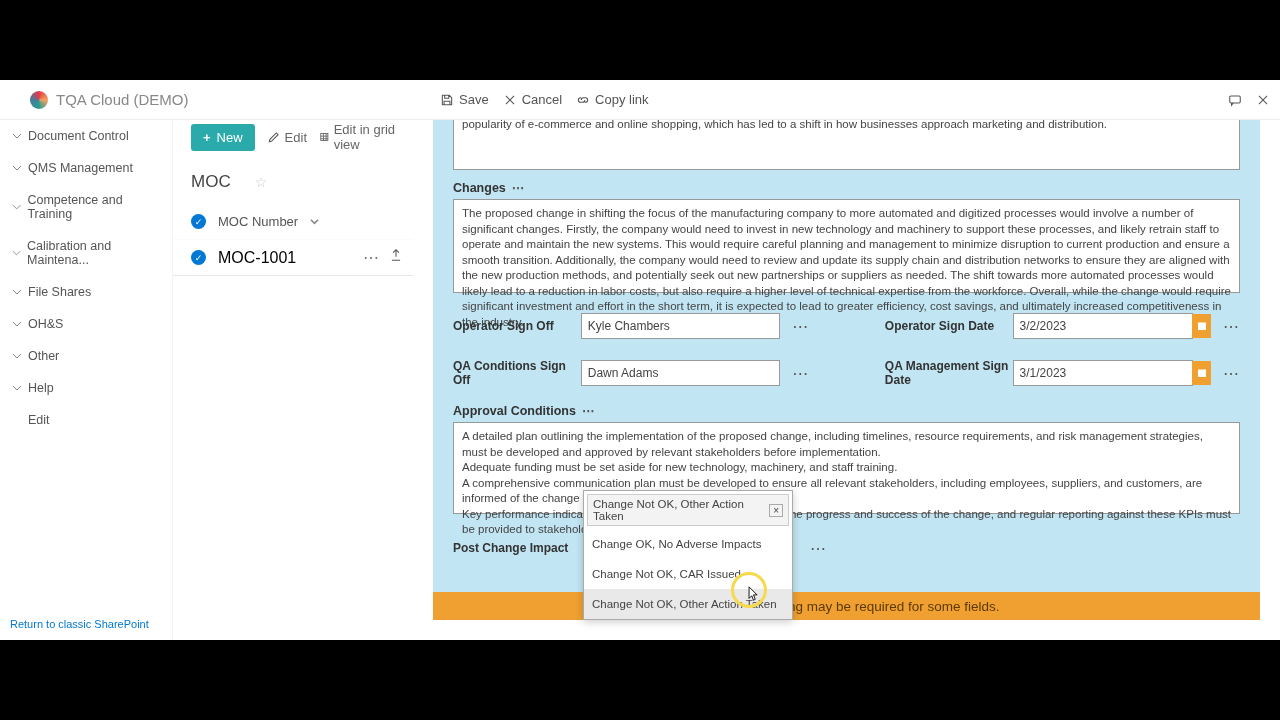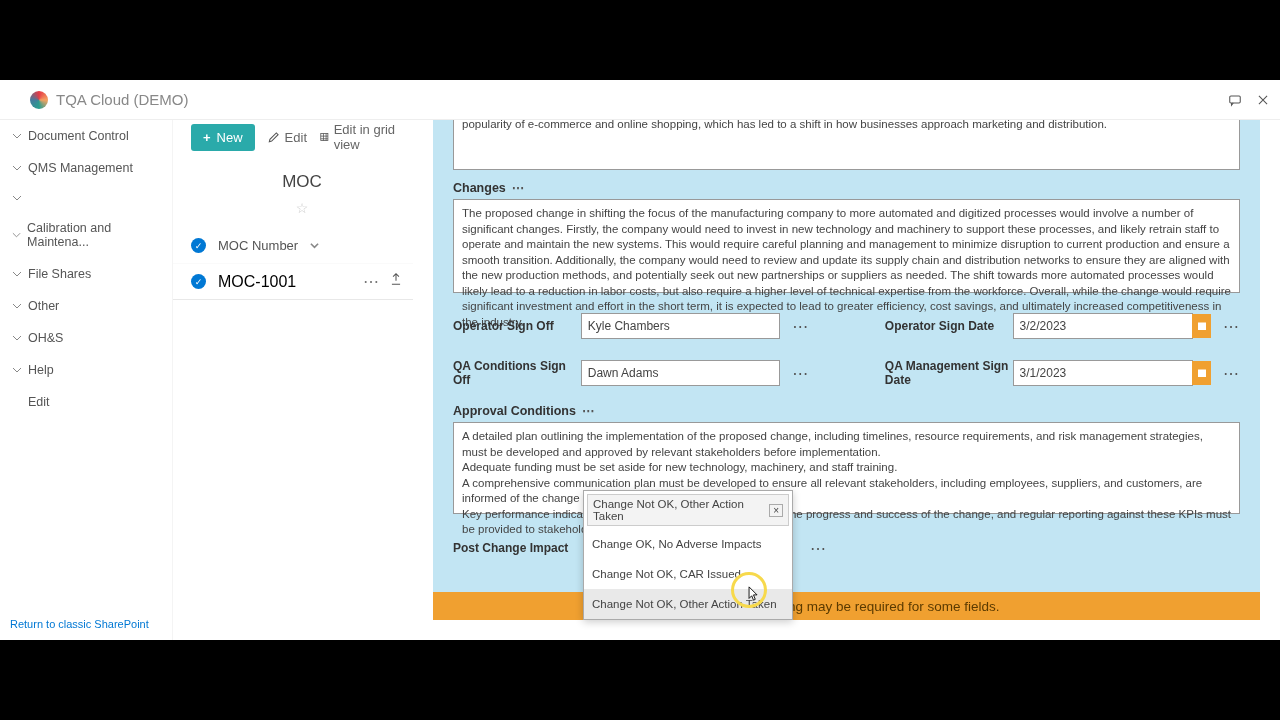--- a/index.html
+++ b/index.html
@@ -61,6 +61,26 @@
     <div class="brand-logo"></div>
     <div class="brand-text">TQA Cloud (DEMO)</div>
   </div>
+  <div class="top-actions">
+    <div class="action-btn">
+      <svg class="ico" viewBox="0 0 24 24">
+          <path d="M4 4h12l4 4v12H4z M8 4v5h7V4 M7 20v-6h10v6"></path>
+        </svg>
+      <span>Save</span>
+    </div>
+    <div class="action-btn">
+      <svg class="ico" viewBox="0 0 24 24">
+          <path d="M5 5l14 14M19 5L5 19"></path>
+        </svg>
+      <span>Cancel</span>
+    </div>
+    <div class="action-btn">
+      <svg class="ico" viewBox="0 0 24 24">
+          <path d="M9 12a4 4 0 014-4h3a4 4 0 010 8h-1M15 12a4 4 0 01-4 4H8a4 4 0 010-8h1"></path>
+        </svg>
+      <span>Copy link</span>
+    </div>
+  </div>
   <div class="top-right">
     <svg class="ico" viewBox="0 0 24 24" style="cursor:pointer">
         <rect x="3" y="5" width="18" height="12" rx="2"></rect>

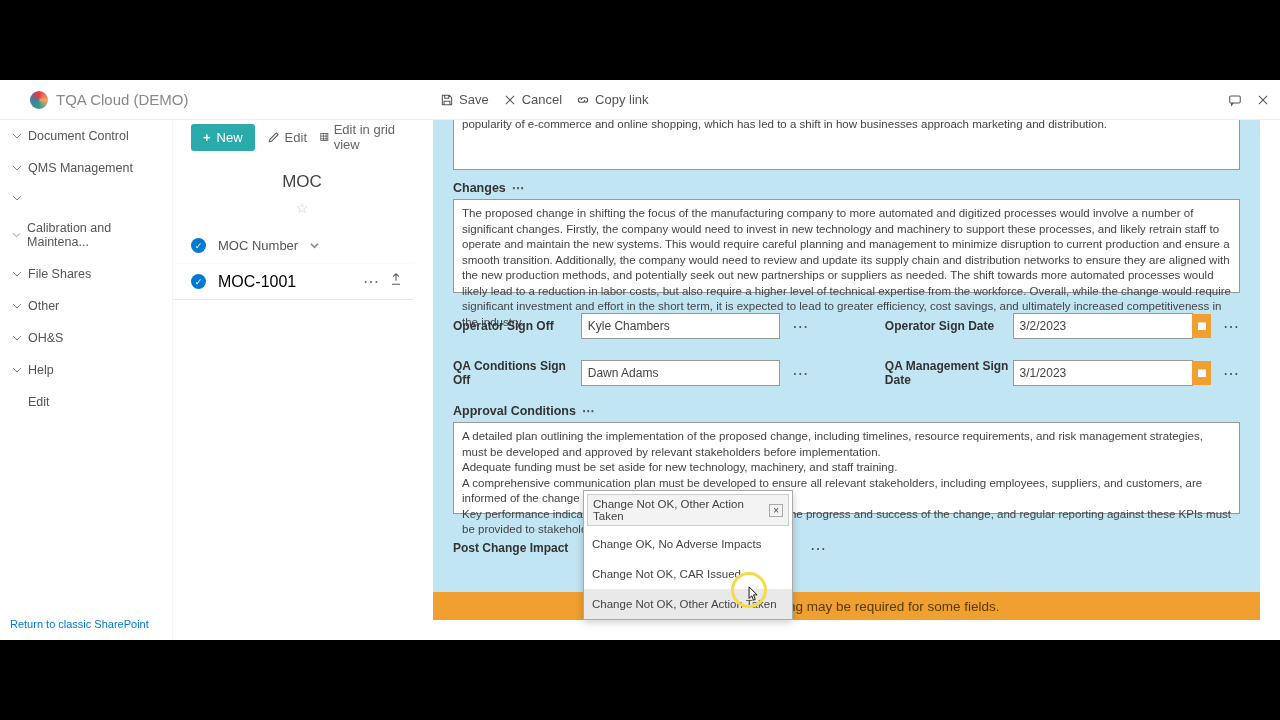--- a/index.html
+++ b/index.html
@@ -23,7 +23,7 @@
 .new-btn { background: #2aaaaa; color: #fff; padding: 6px 12px; border-radius: 3px; font-size: 13px; display: flex; align-items: center; gap: 6px; cursor: pointer; }
 .new-btn span.plus { font-weight: bold; }
 .gray-action { color: #666; font-size: 13px; display: flex; align-items: center; gap: 4px; cursor: pointer; }
-.section-title { font-size: 17px; color: #444; padding: 20px 0 12px 18px; display:flex; align-items:center; gap:8px;flex-direction:column; }
+.section-title { font-size: 17px; color: #444; padding: 20px 0 12px 18px; display:flex; align-items:center; gap:24px; }
 .star { color: #ccc; font-size: 14px; }
 .list-header { display: flex; align-items: center; gap: 12px; padding: 10px 10px 10px 18px; color: #555; font-size: 13px; }
 .list-row { display: flex; align-items: center; gap: 12px; padding: 8px 10px 8px 18px; border-top:1px solid #fafafa; border-bottom:1px solid #e8e8e8;justify-content:center; }

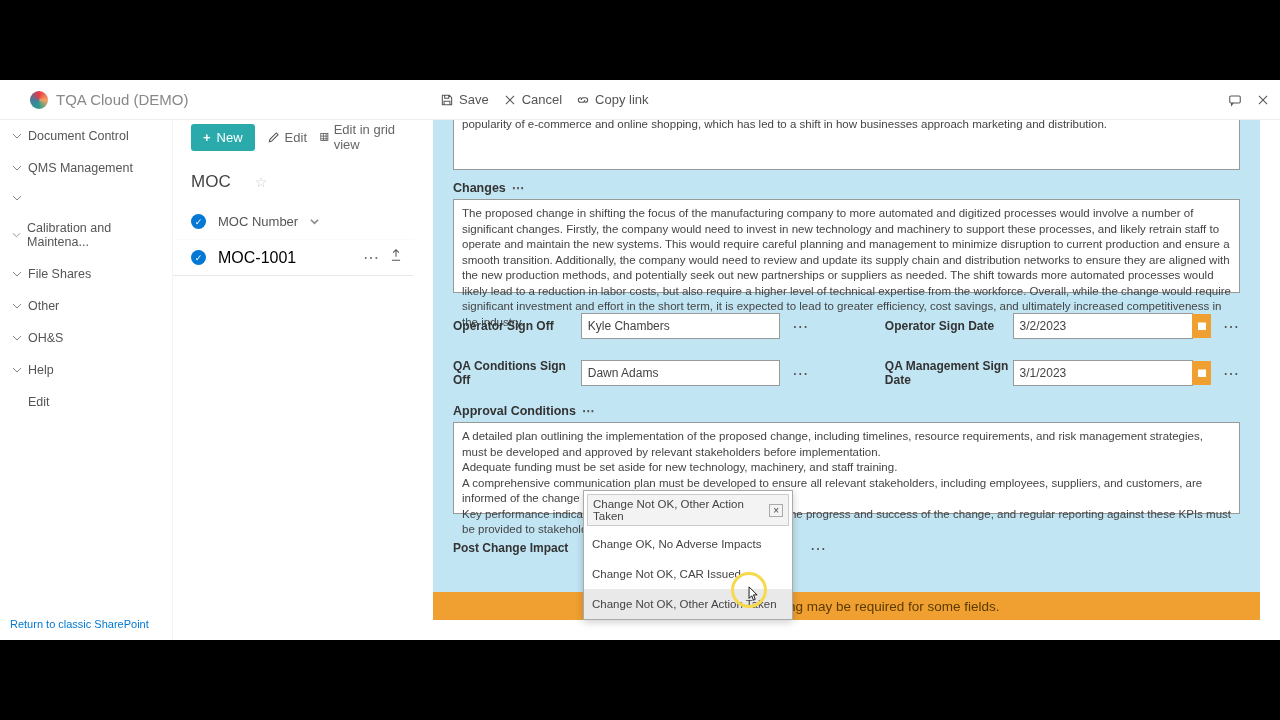--- a/index.html
+++ b/index.html
@@ -109,6 +109,7 @@
       <svg class="chev" viewBox="0 0 10 10">
         <path d="M1 3l4 4 4-4" stroke="#888" fill="none"></path>
       </svg>
+      <span>Competence and Training</span>
     </div>
   <div class="sidebar-item">
       <svg class="chev" viewBox="0 0 10 10">

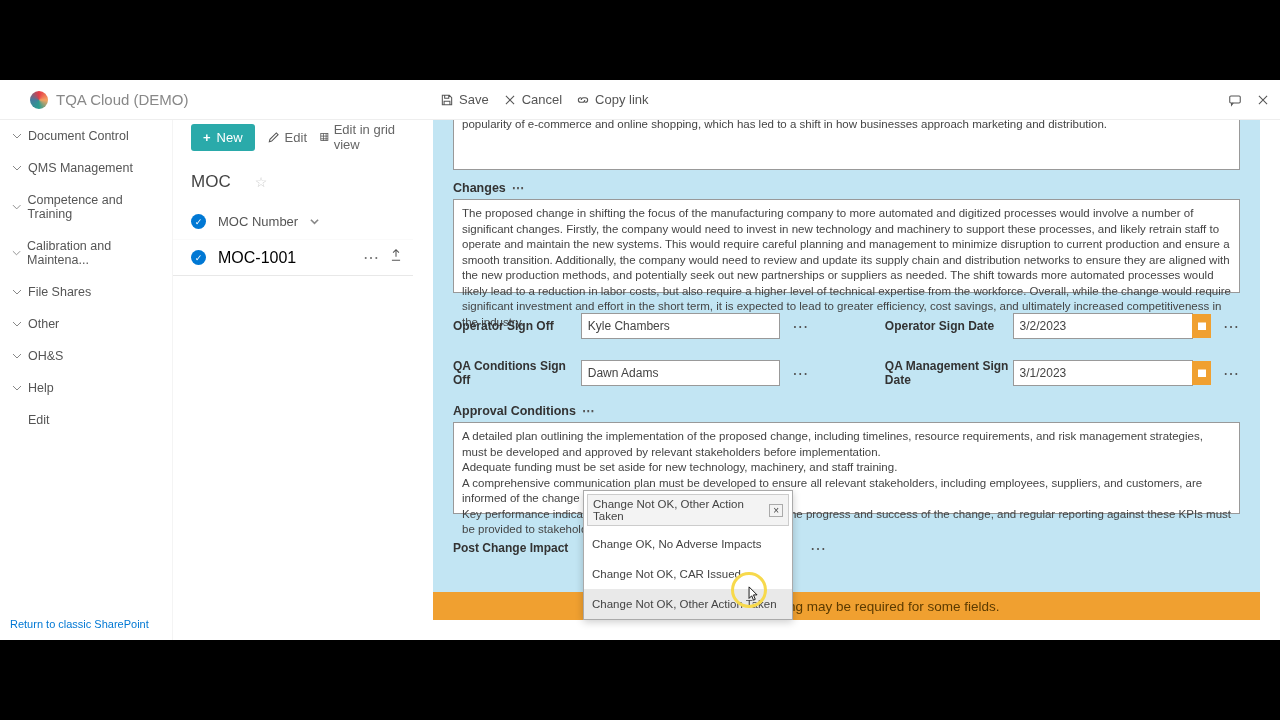--- a/index.html
+++ b/index.html
@@ -127,13 +127,13 @@
       <svg class="chev" viewBox="0 0 10 10">
         <path d="M1 3l4 4 4-4" stroke="#888" fill="none"></path>
       </svg>
+      <span>OH&amp;S</span>
+    </div>
+  <div class="sidebar-item">
+      <svg class="chev" viewBox="0 0 10 10">
+        <path d="M1 3l4 4 4-4" stroke="#888" fill="none"></path>
+      </svg>
       <span>Other</span>
-    </div>
-  <div class="sidebar-item">
-      <svg class="chev" viewBox="0 0 10 10">
-        <path d="M1 3l4 4 4-4" stroke="#888" fill="none"></path>
-      </svg>
-      <span>OH&amp;S</span>
     </div>
   <div class="sidebar-item">
       <svg class="chev" viewBox="0 0 10 10">

